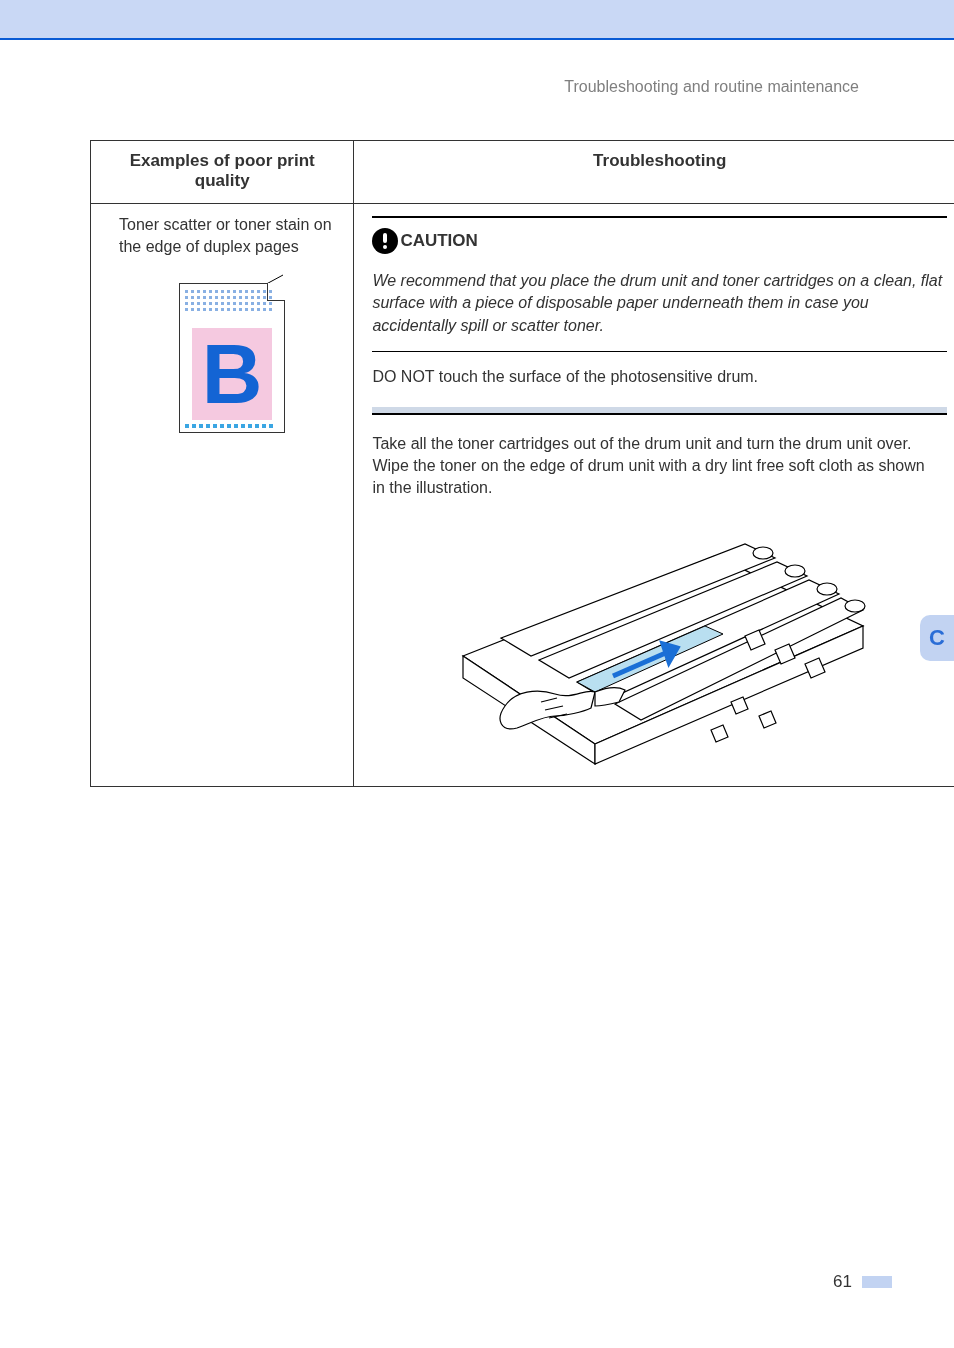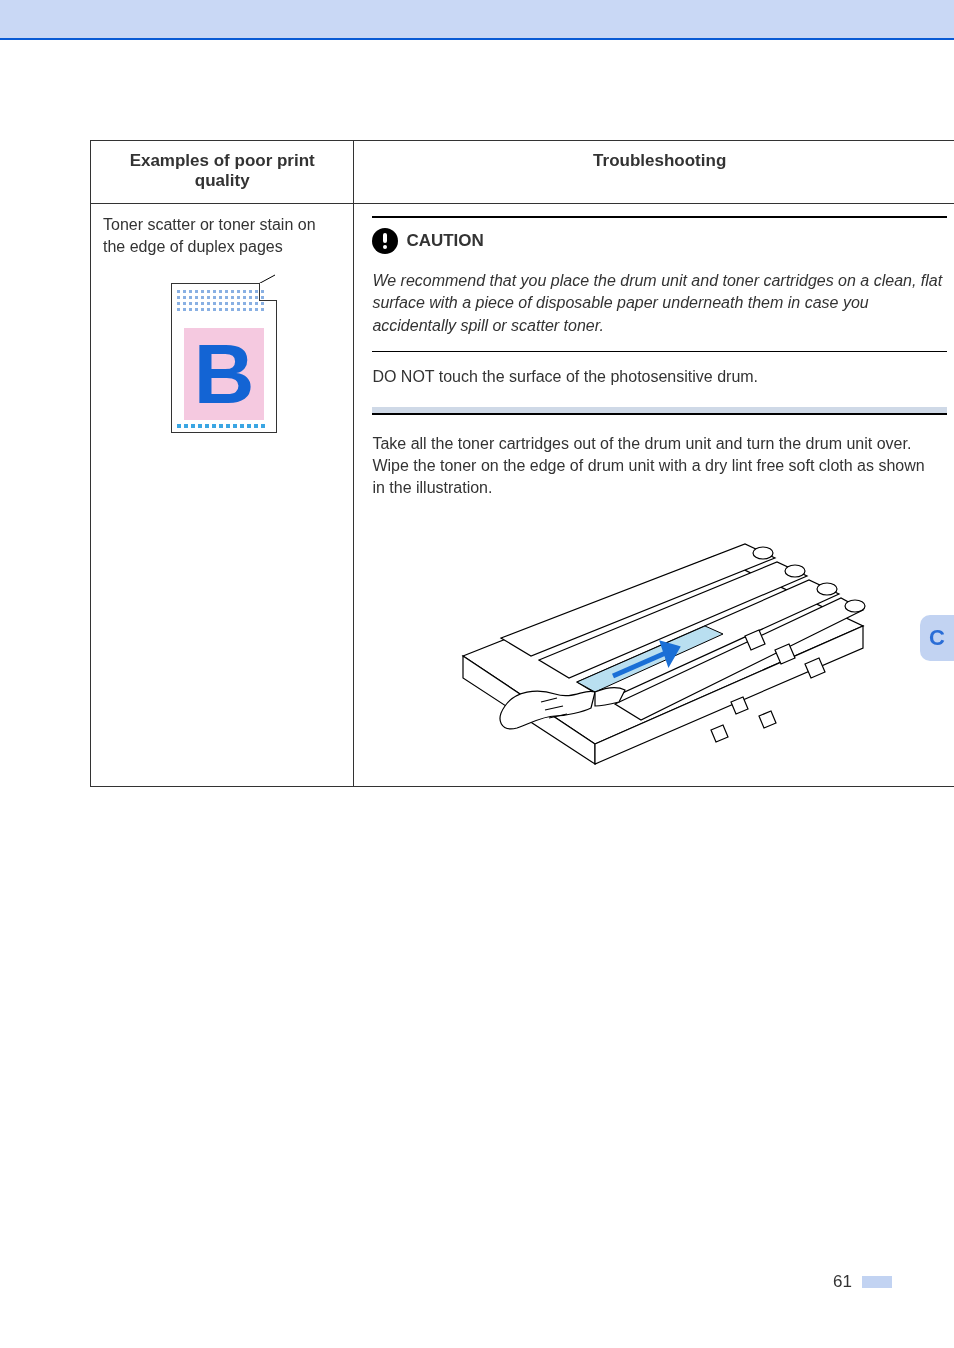--- a/index.html
+++ b/index.html
@@ -58,6 +58,7 @@
   <div class="top-band"></div>
   <div class="top-rule"></div>
 
+  <div class="header-text">Troubleshooting and routine maintenance</div>
 
   <table class="table">
     <tbody>

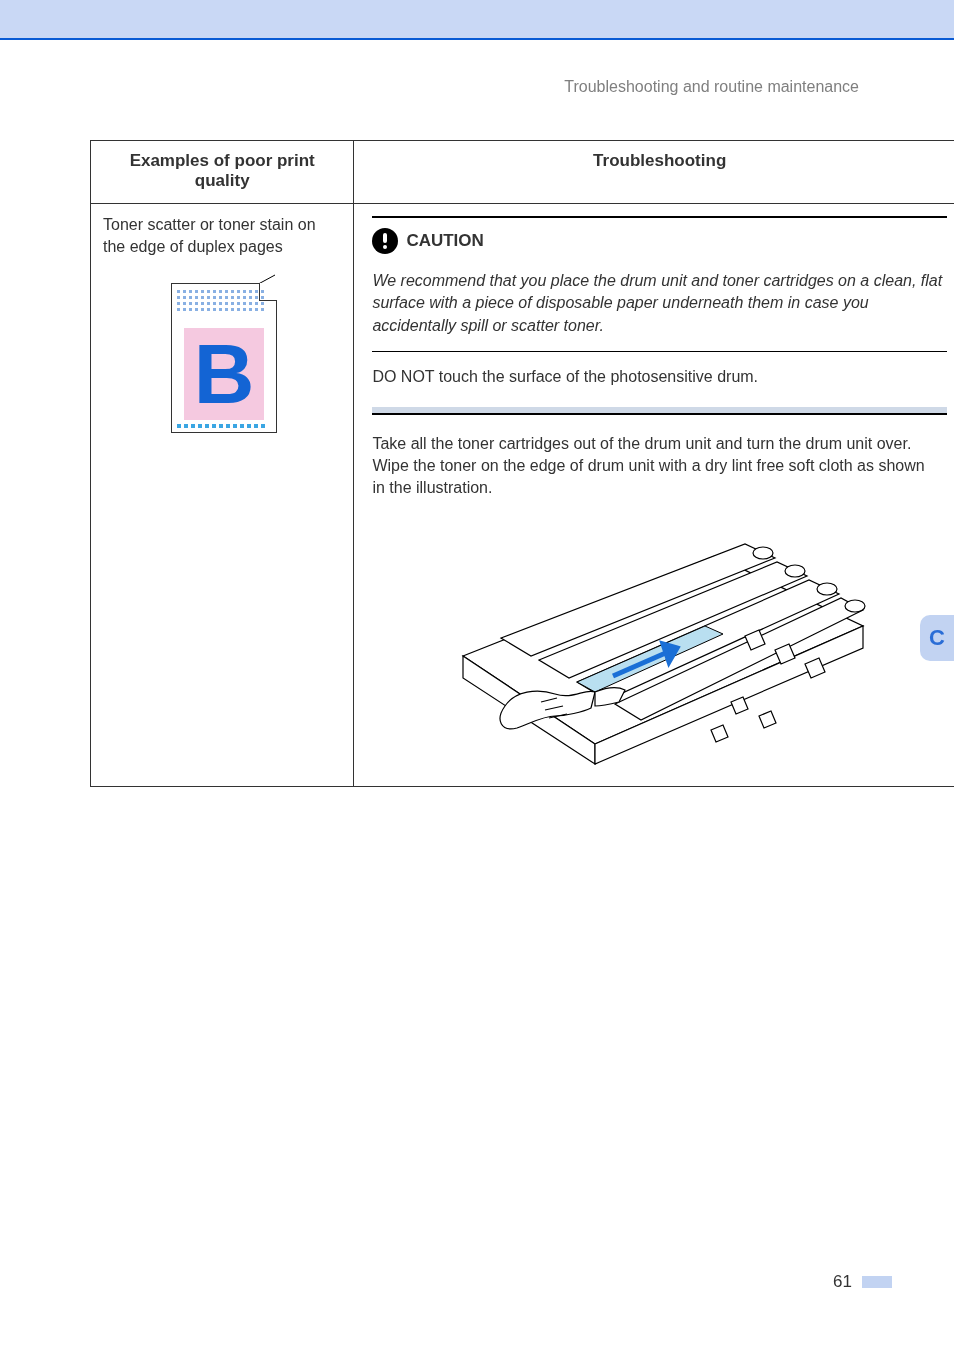--- a/index.html
+++ b/index.html
@@ -13,7 +13,7 @@
   .th { background: #fff; font-weight: bold; font-size: 17px; padding: 10px 12px 12px 12px; }
   .th-left { width: 233px; }
   .th-right { width: 541px; }
-  .td-left { width: 233px; padding: 10px 12px 12px 12px; font-size: 16px; line-height: 1.35; }
+  .td-left { width: 233px; padding: 10px 12px 12px 28px; font-size: 16px; line-height: 1.35; }
   .td-right { width: 541px; padding: 12px 12px 20px 12px; font-size: 16px; line-height: 1.4; }
 
   

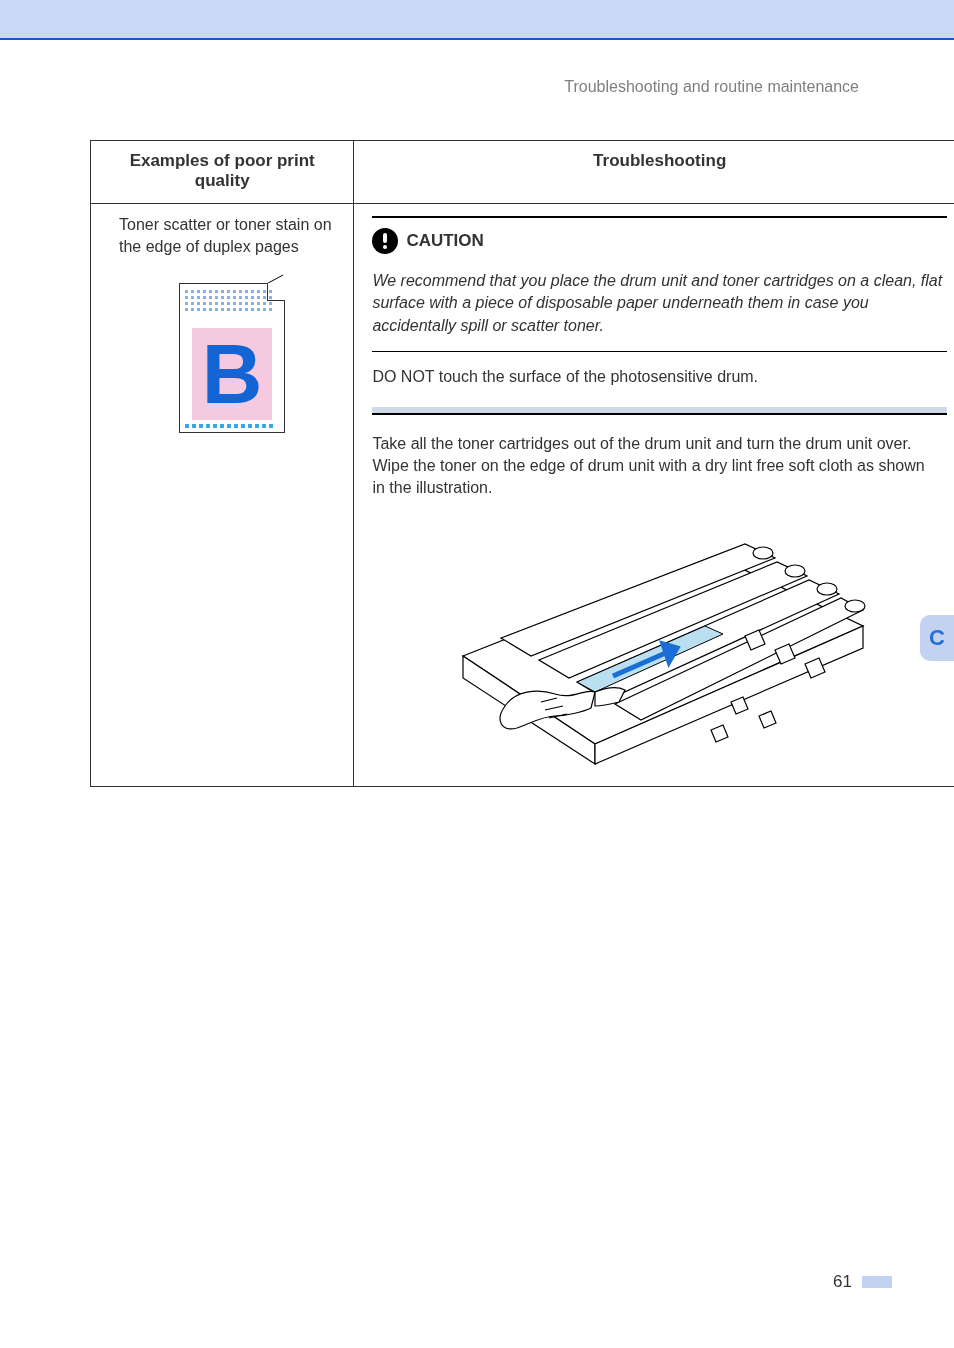--- a/index.html
+++ b/index.html
@@ -32,7 +32,7 @@
 
   
   .caution-frame { border-top: 2px solid #000; border-bottom: 2px solid #000; margin: 0 6px 18px 6px; padding: 0; }
-  .caution-head { display: flex; align-items: center; gap: 8px; padding: 4px 0 8px 0; margin-top: 6px; font-weight: bold; font-size: 17px; }
+  .caution-head { display: flex; align-items: center; gap: 2px; padding: 4px 0 8px 0; margin-top: 6px; font-weight: bold; font-size: 17px; }
   .caution-icon { width: 26px; height: 26px; border-radius: 50%; background: #000; position: relative; display: inline-block; }
   .caution-icon::before { content: ""; position: absolute; left: 11px; top: 5px; width: 4px; height: 10px; background: #fff; border-radius: 2px; }
   .caution-icon::after { content: ""; position: absolute; left: 11px; top: 17px; width: 4px; height: 4px; background: #fff; border-radius: 50%; }

